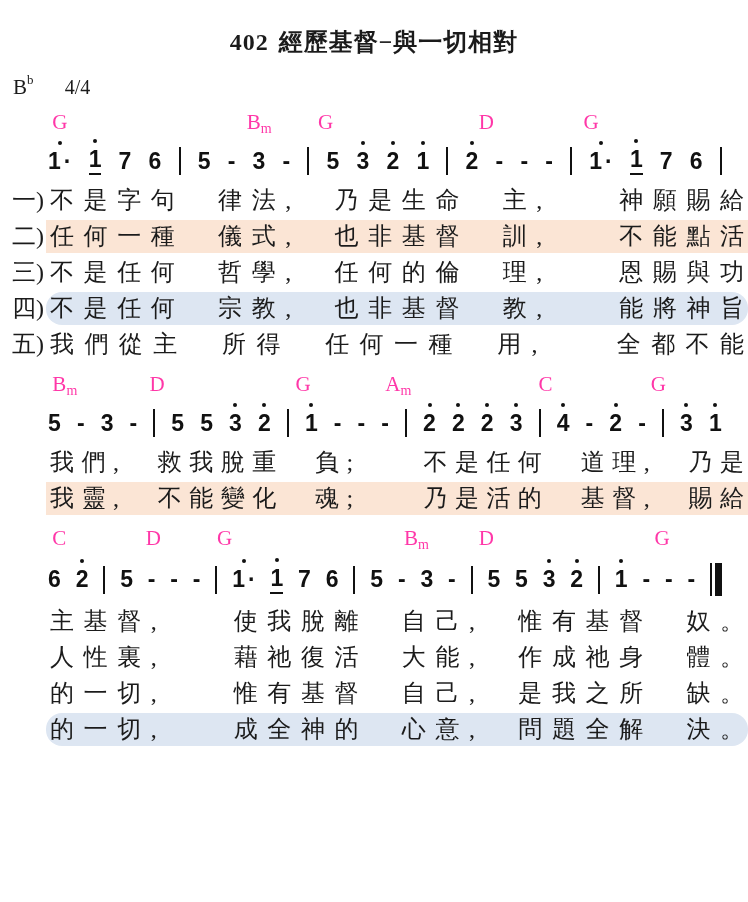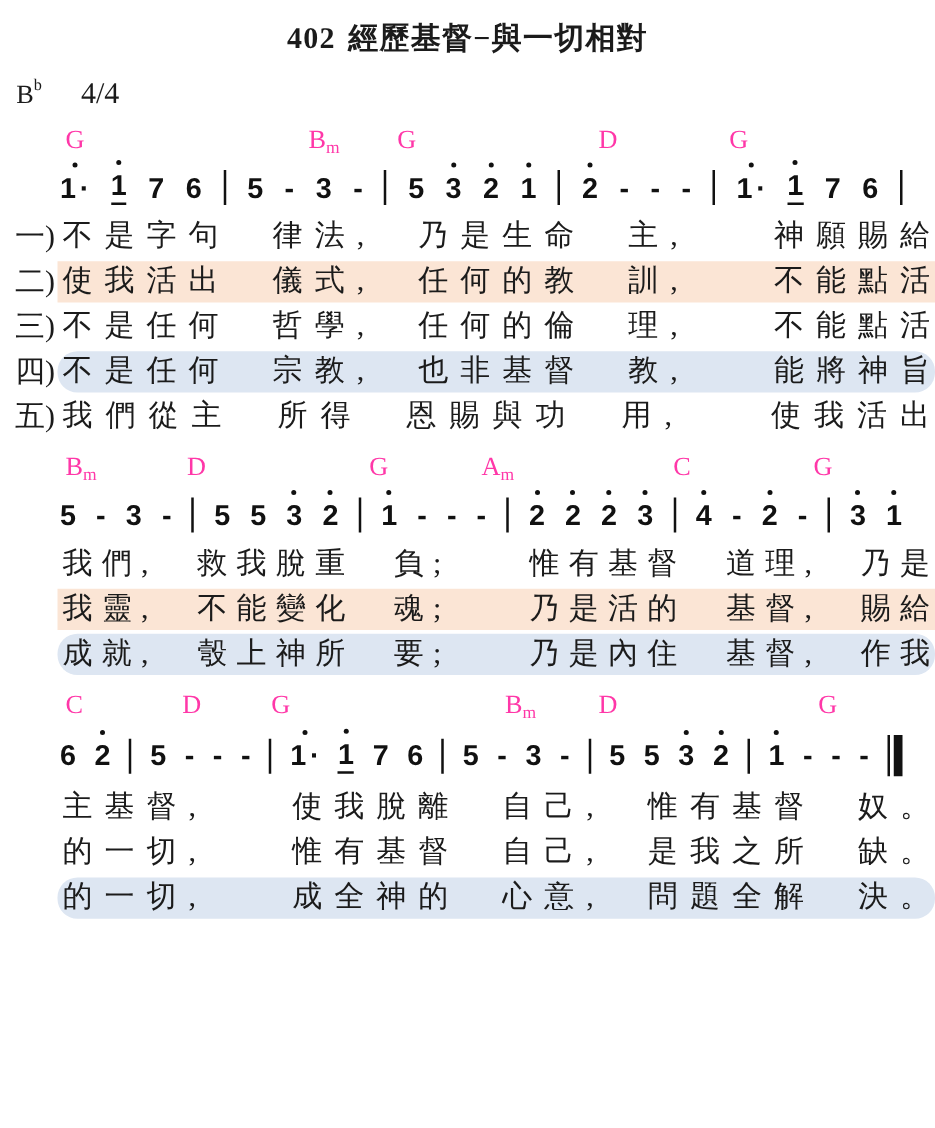--- a/index.html
+++ b/index.html
@@ -8,7 +8,7 @@
   .page{width:748px;height:902px;position:relative;}
 
   
-  .title{ text-align:center; padding-top:14px; font-weight:bold; font-size:24px; letter-spacing:1px;}
+  .title{ text-align:center; padding-top:26px; font-weight:bold; font-size:24px; letter-spacing:1px;}
   .title .num{margin-right:10px;}
 
   

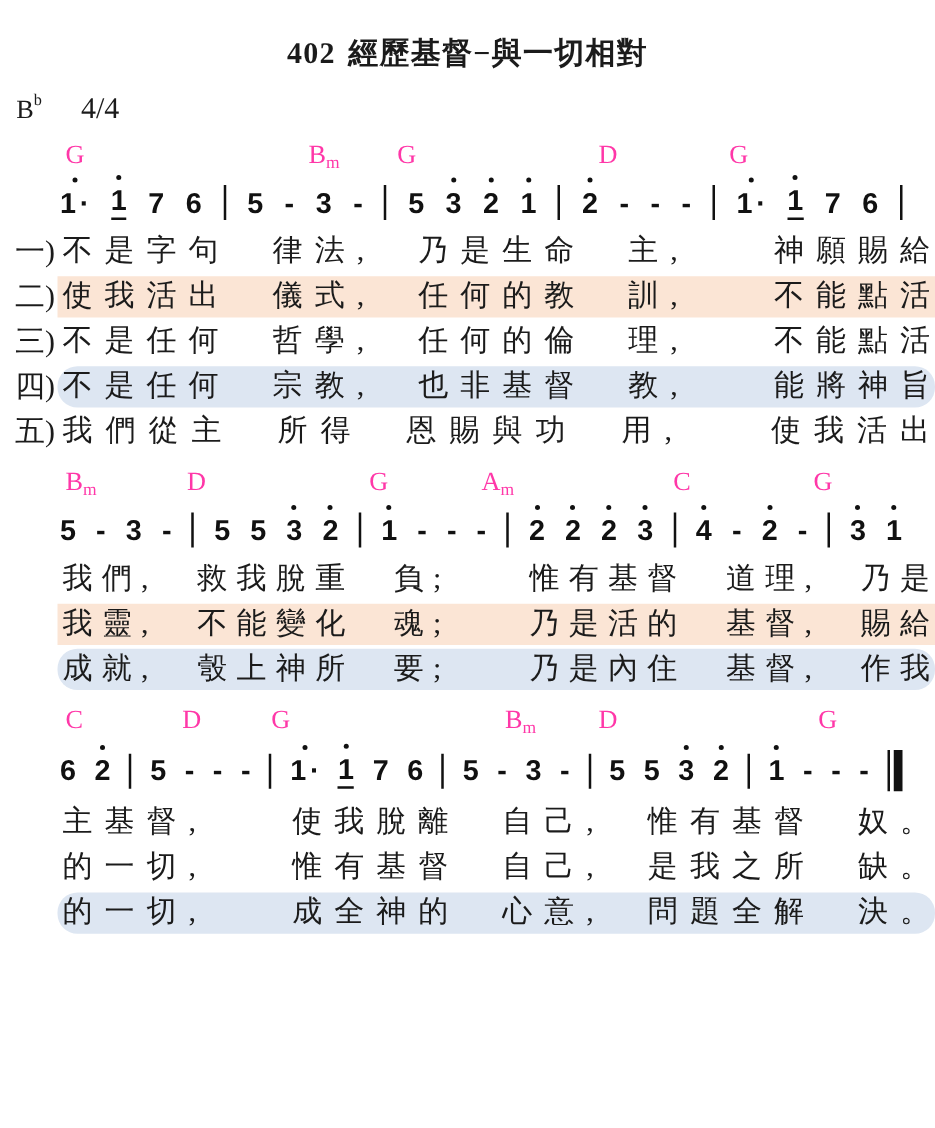--- a/index.html
+++ b/index.html
@@ -14,7 +14,7 @@
   
   .keyrow{margin:16px 0 0 13px; font-size:21px;}
   .keyrow sup{font-size:13px; position:relative; top:-2px;}
-  .keyrow .timesig{margin-left:26px; font-size:24px;text-align:center;}
+  .keyrow .timesig{margin-left:26px; font-size:20px;text-align:center;}
 
   
   .system{margin-top:10px;}

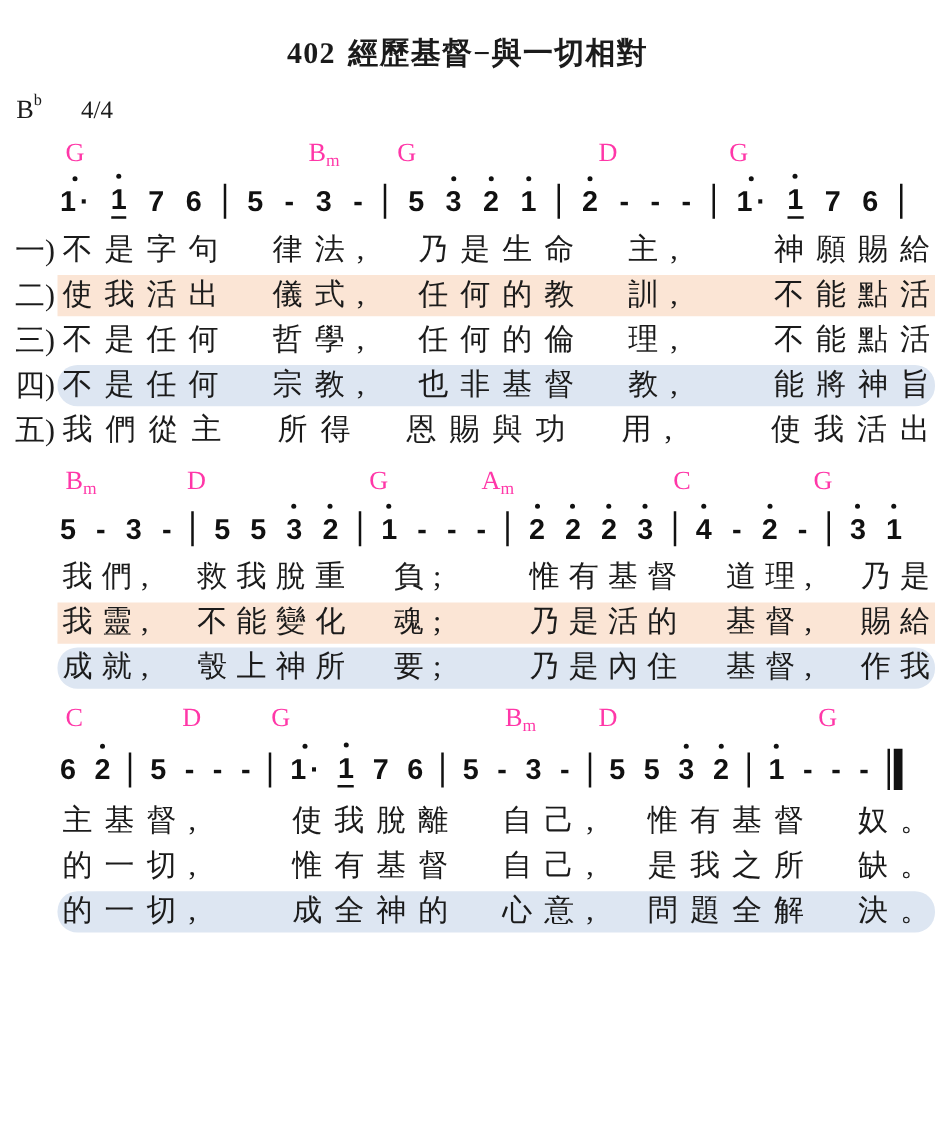--- a/index.html
+++ b/index.html
@@ -104,7 +104,7 @@
         </div>
         <div class="lyric-row">
           <span class="verse-label">二)</span>
-          <span class="lyric-text hl-peach">使我活出　儀式,　任何的教　訓,　　不能點活</span>
+          <span class="lyric-text hl-peach">任何一種　儀式,　也非基督　訓,　　不能點活</span>
         </div>
         <div class="lyric-row">
           <span class="verse-label">三)</span>

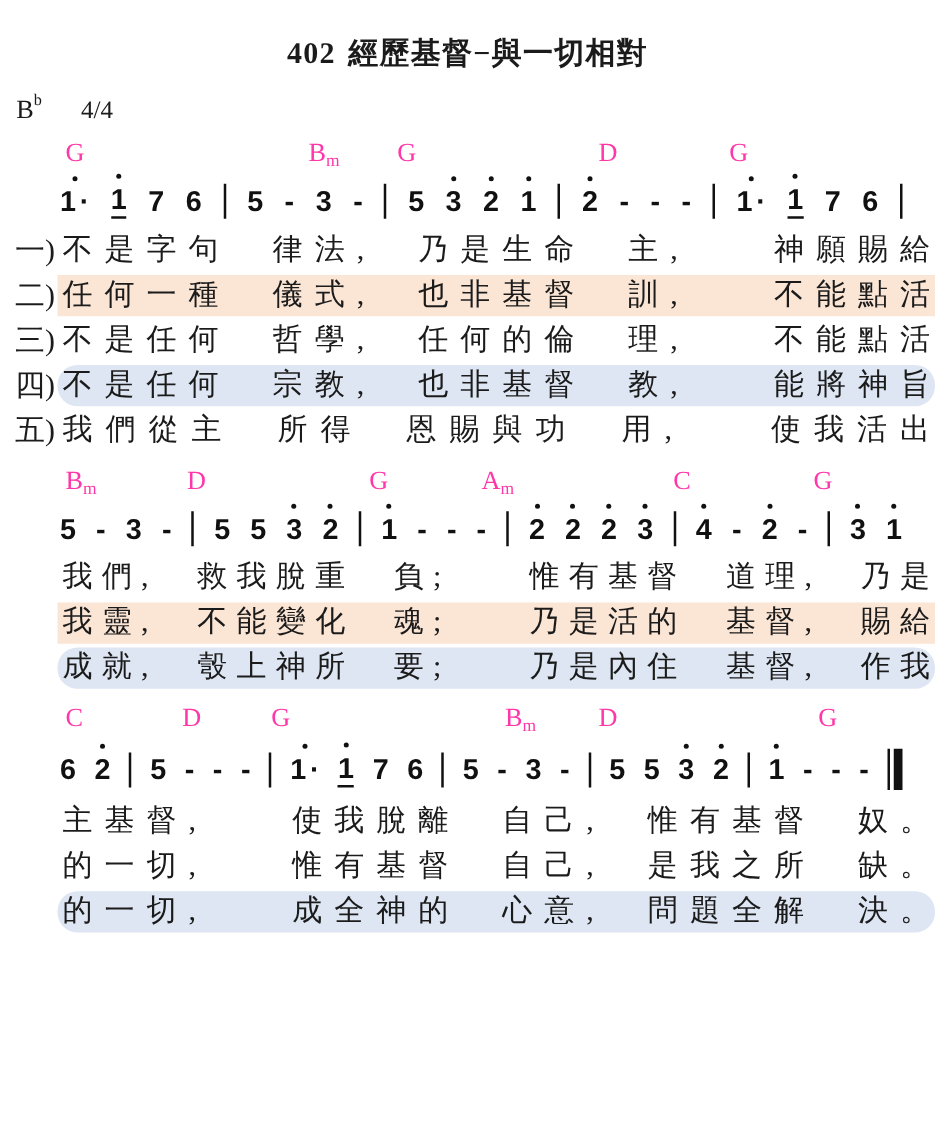--- a/index.html
+++ b/index.html
@@ -108,7 +108,7 @@
         </div>
         <div class="lyric-row">
           <span class="verse-label">三)</span>
-          <span class="lyric-text">不是任何　哲學,　任何的倫　理,　　不能點活</span>
+          <span class="lyric-text">不是任何　哲學,　任何的倫　理,　　恩賜與功</span>
         </div>
         <div class="lyric-row">
           <span class="verse-label">四)</span>

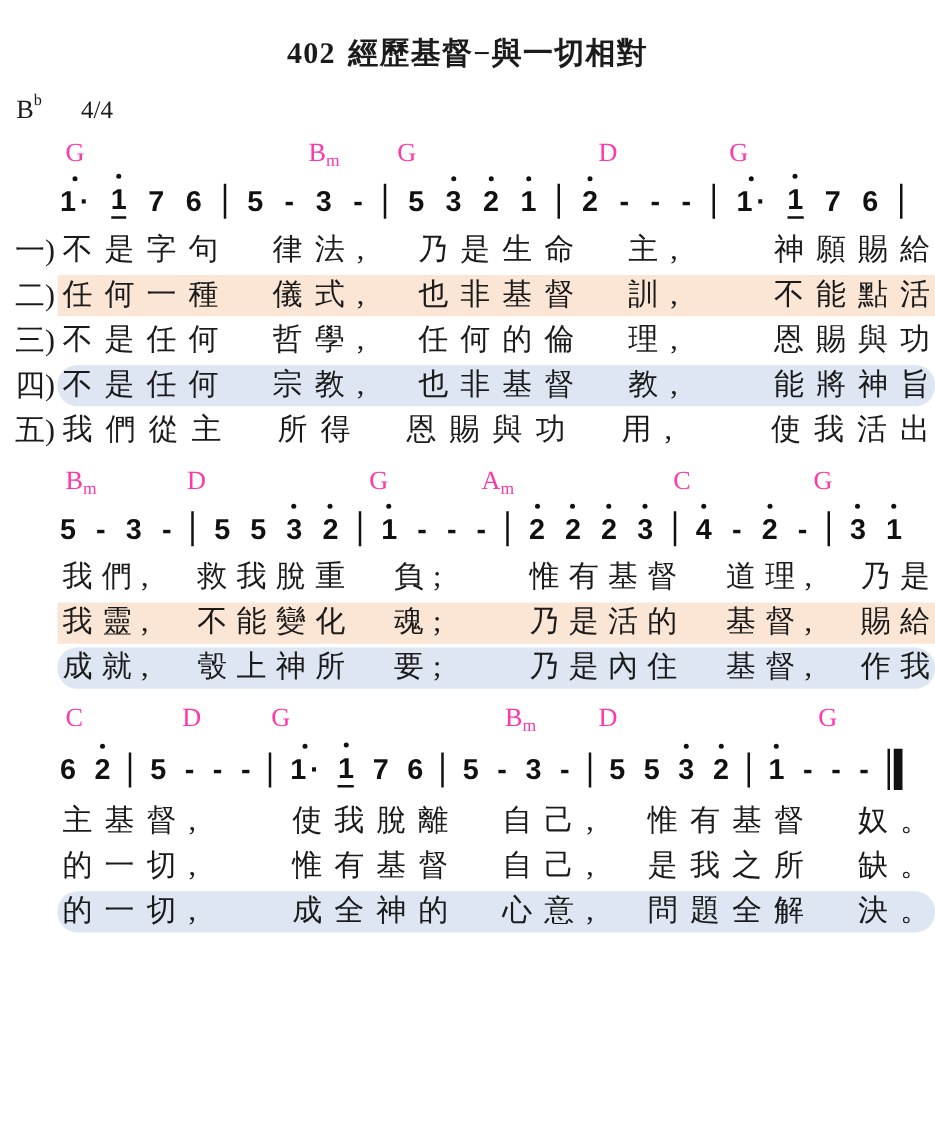--- a/index.html
+++ b/index.html
@@ -116,7 +116,7 @@
         </div>
         <div class="lyric-row">
           <span class="verse-label">五)</span>
-          <span class="lyric-text">我們從主　所得　恩賜與功　用,　　使我活出</span>
+          <span class="lyric-text">我們從主　所得　任何一種　用,　　全都不能</span>
         </div>
       </div>
       <div class="system">

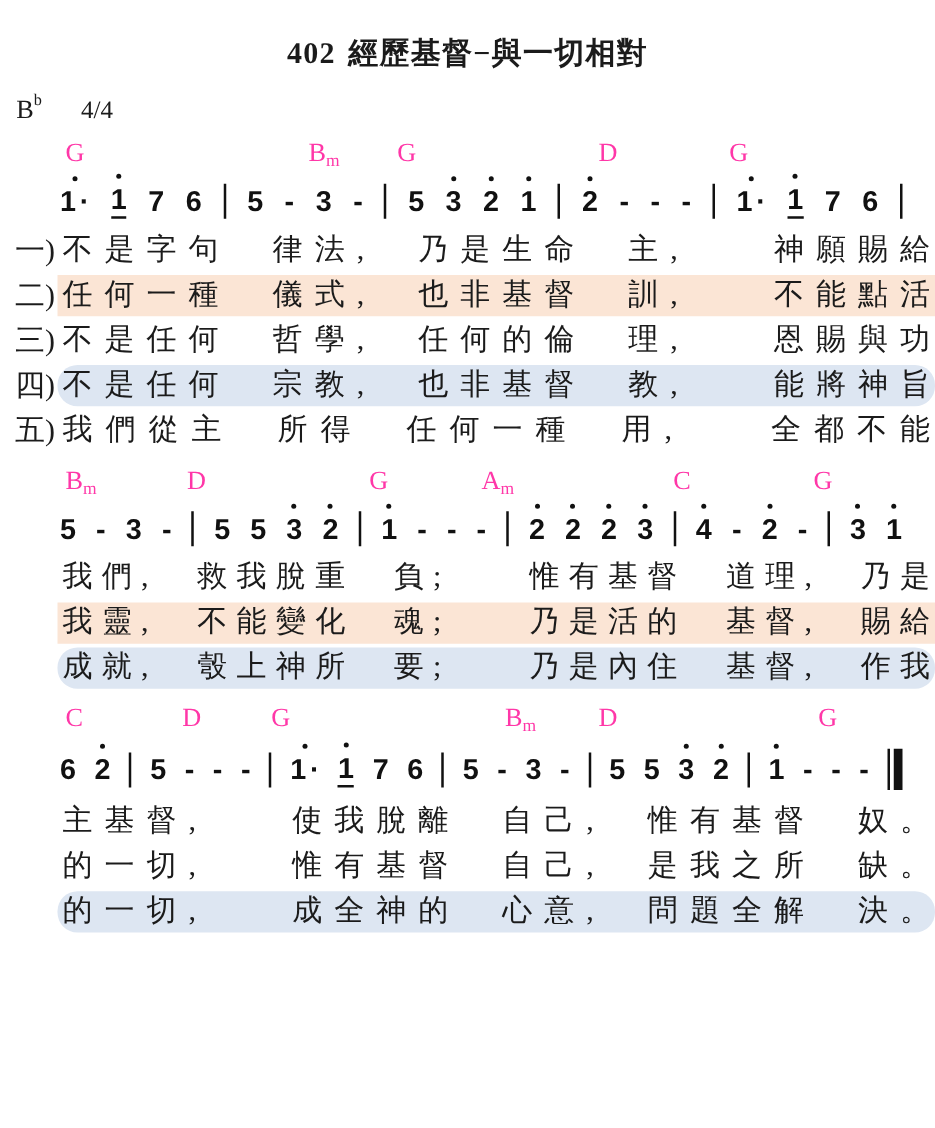--- a/index.html
+++ b/index.html
@@ -158,7 +158,7 @@
           <span class="note hi">1</span>
         </div>
         <div class="lyric-row">
-          <span class="lyric-text">我們,　救我脫重　負;　　惟有基督　道理,　乃是</span>
+          <span class="lyric-text">我們,　救我脫重　負;　　不是任何　道理,　乃是</span>
         </div>
         <div class="lyric-row">
           <span class="lyric-text hl-peach">我靈,　不能變化　魂;　　乃是活的　基督,　賜給</span>

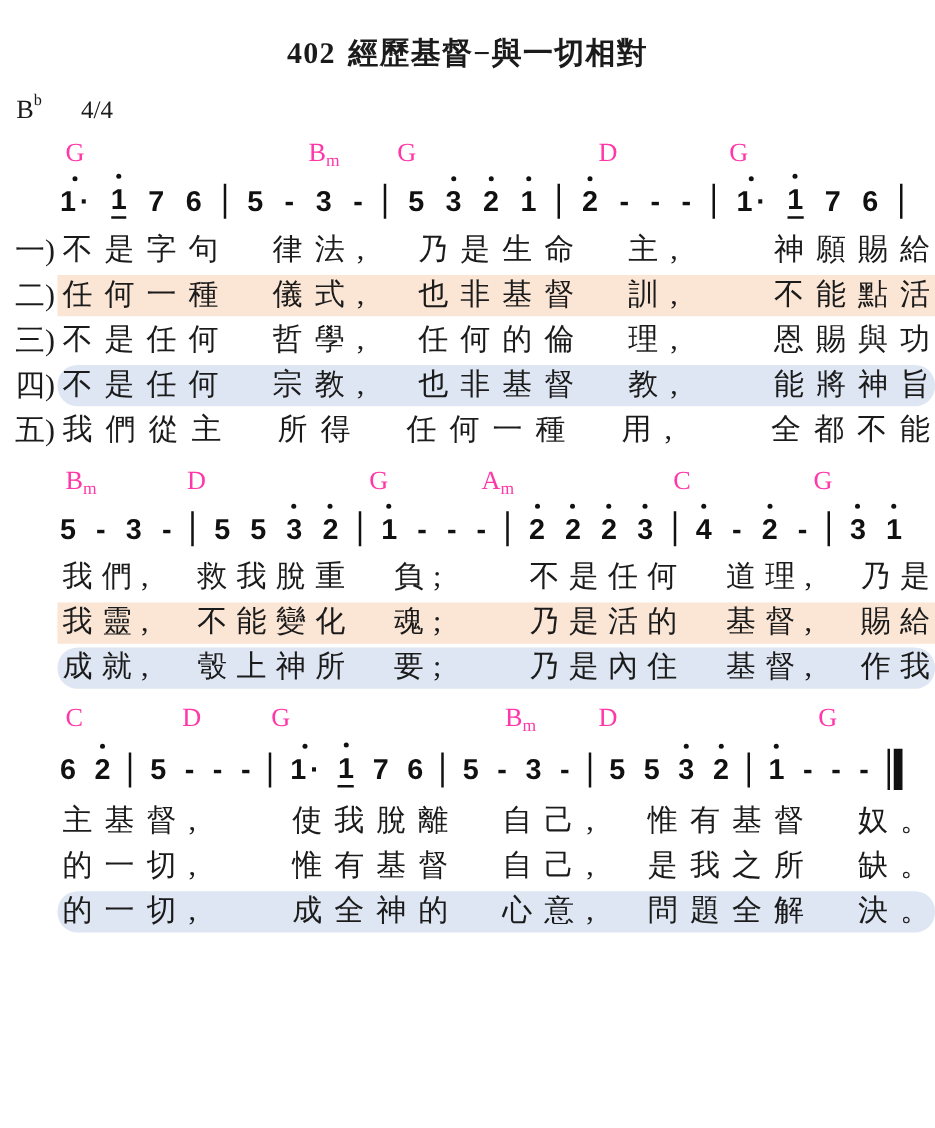--- a/index.html
+++ b/index.html
@@ -163,9 +163,6 @@
         <div class="lyric-row">
           <span class="lyric-text hl-peach">我靈,　不能變化　魂;　　乃是活的　基督,　賜給</span>
         </div>
-        <div class="lyric-row">
-          <span class="lyric-text hl-blue">成就,　彀上神所　要;　　乃是內住　基督,　作我</span>
-        </div>
       </div>
       <div class="system">
         <div class="chord-row">

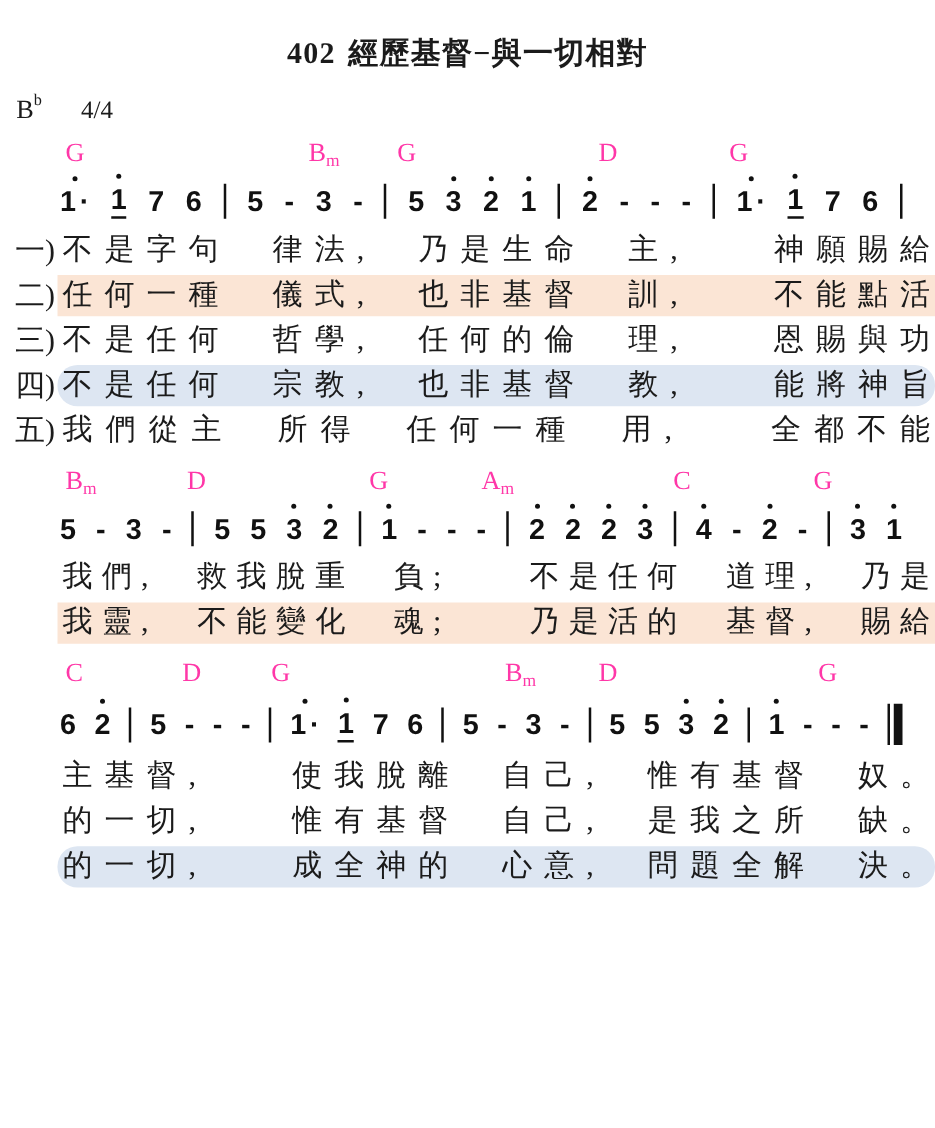--- a/index.html
+++ b/index.html
@@ -210,6 +210,9 @@
           <span class="lyric-text">主基督,　　使我脫離　自己,　惟有基督　奴。</span>
         </div>
         <div class="lyric-row">
+          <span class="lyric-text">人性裏,　　藉祂復活　大能,　作成祂身　體。</span>
+        </div>
+        <div class="lyric-row">
           <span class="lyric-text">的一切,　　惟有基督　自己,　是我之所　缺。</span>
         </div>
         <div class="lyric-row">

